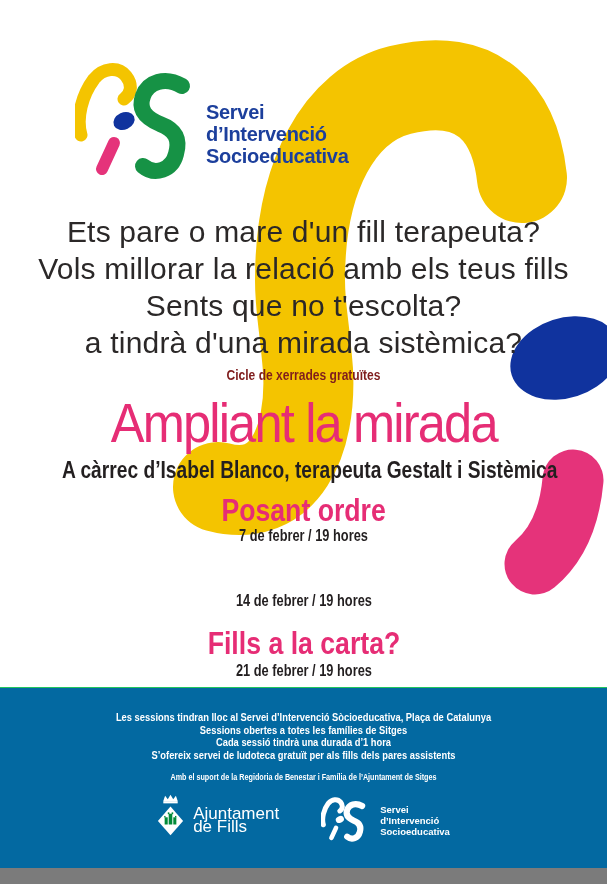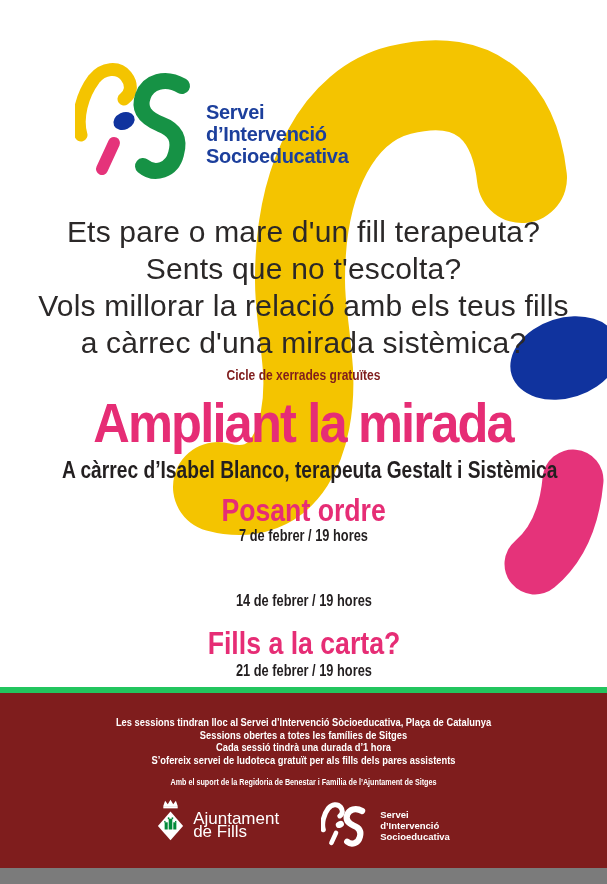--- a/index.html
+++ b/index.html
@@ -73,8 +73,8 @@
 
   <div class="intro">
     <div>Ets pare o mare d'un fill terapeuta?</div>
+    <div>Vols millorar la relació amb els teus fills</div>
     <div>Sents que no t'escolta?</div>
-    <div>Vols millorar la relació amb els teus fills</div>
     <div>a càrrec d'una mirada sistèmica?</div>
   </div>
 

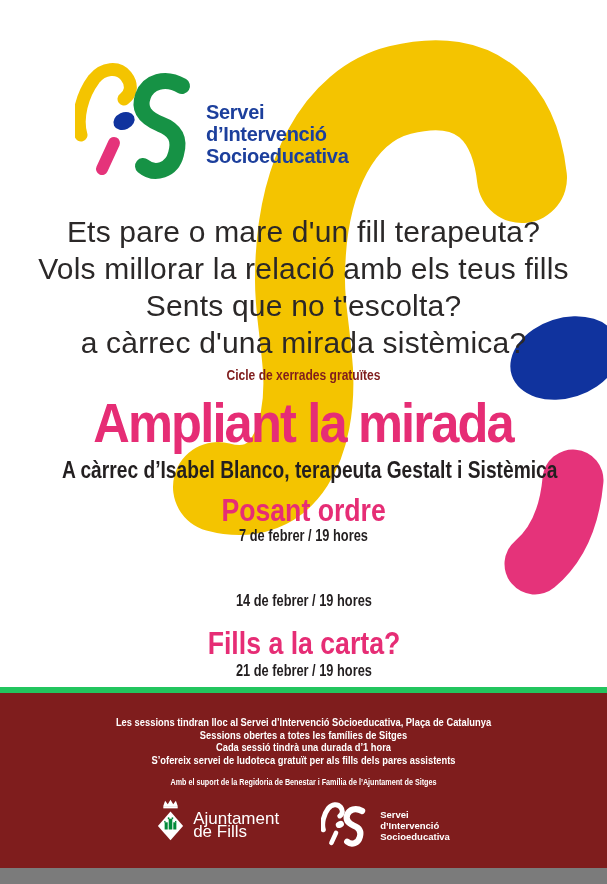--- a/index.html
+++ b/index.html
@@ -75,7 +75,7 @@
     <div>Ets pare o mare d'un fill terapeuta?</div>
     <div>Vols millorar la relació amb els teus fills</div>
     <div>Sents que no t'escolta?</div>
-    <div>a càrrec d'una mirada sistèmica?</div>
+    <div>a tindrà d'una mirada sistèmica?</div>
   </div>
 
   <div class="center-block kicker">

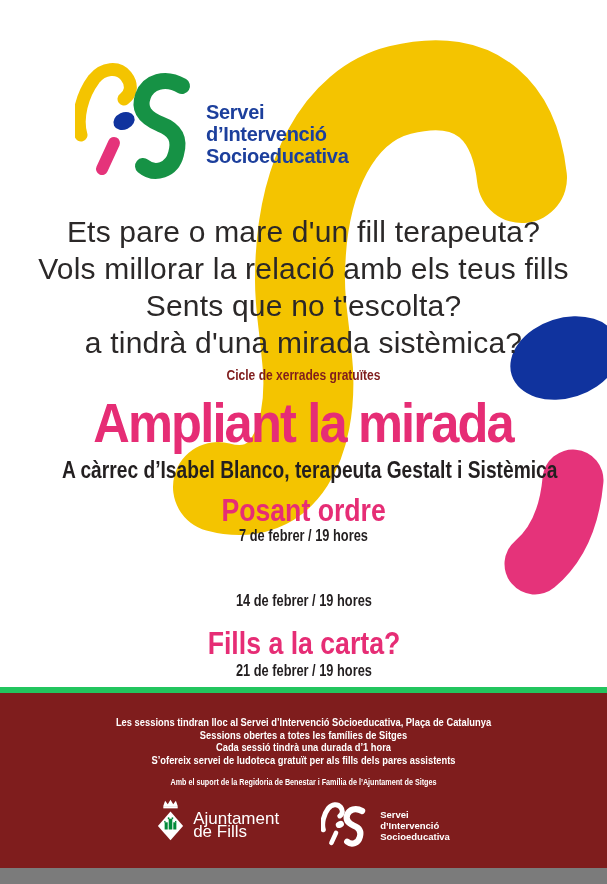--- a/index.html
+++ b/index.html
@@ -23,7 +23,7 @@
   .center-block{position:absolute;left:0;right:0;text-align:center;z-index:2;}
   .cond{display:inline-block;transform:scaleX(0.86);transform-origin:center;white-space:nowrap;}
   .kicker{top:367px;font-size:14px;font-weight:bold;color:#7f1d1d;}
-  .main-title{top:391px;font-size:55px;line-height:64px;font-weight:bold;color:#e62d75;letter-spacing:-2px;}
+  .main-title{top:391px;font-size:55px;line-height:64px;font-weight:normal;color:#e62d75;letter-spacing:-2px;}
   .main-title .cond{transform:scaleX(0.92);}
   .subtitle{top:456px;font-size:24px;font-weight:bold;color:#231f20;}
   .subtitle .cond{transform:scaleX(0.80);}

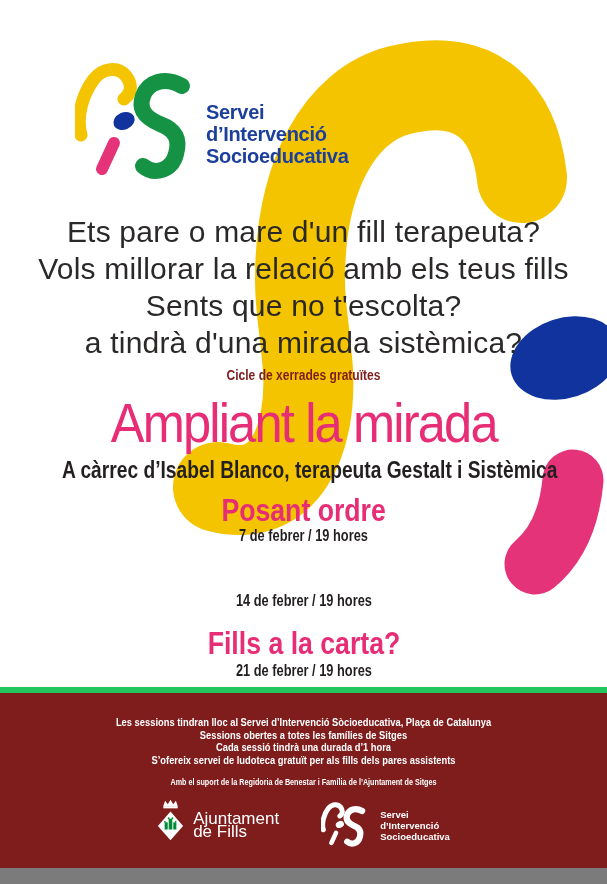--- a/index.html
+++ b/index.html
@@ -35,8 +35,8 @@
   .st3{top:627px;} .sd3{top:662px;}
 
   
-  .footer{position:absolute;left:0;top:687px;width:607px;height:181px;background:#7f1d1d;z-index:3;
-    border-top:6px solid #22c55e;color:#ffffff;text-align:center;}
+  .footer{position:absolute;left:0;top:687px;width:607px;height:181px;background:#0369a1;z-index:3;
+    border-top:1px solid #22c55e;color:#ffffff;text-align:center;}
   .footer-info{margin-top:23px;font-size:11px;line-height:12.5px;font-weight:bold;
     transform:scaleX(0.85);transform-origin:center;}
   .footer-support{margin-top:11px;font-size:9px;font-weight:bold;

